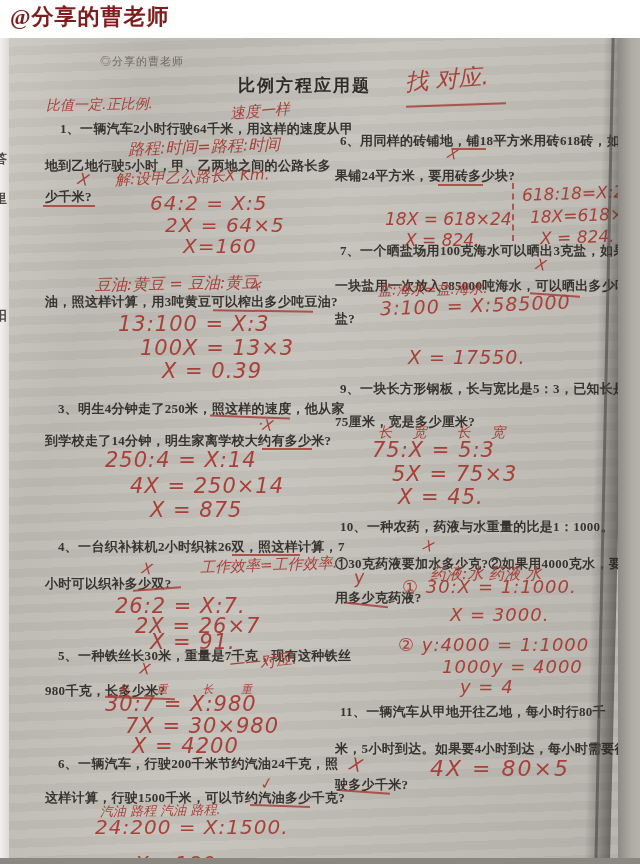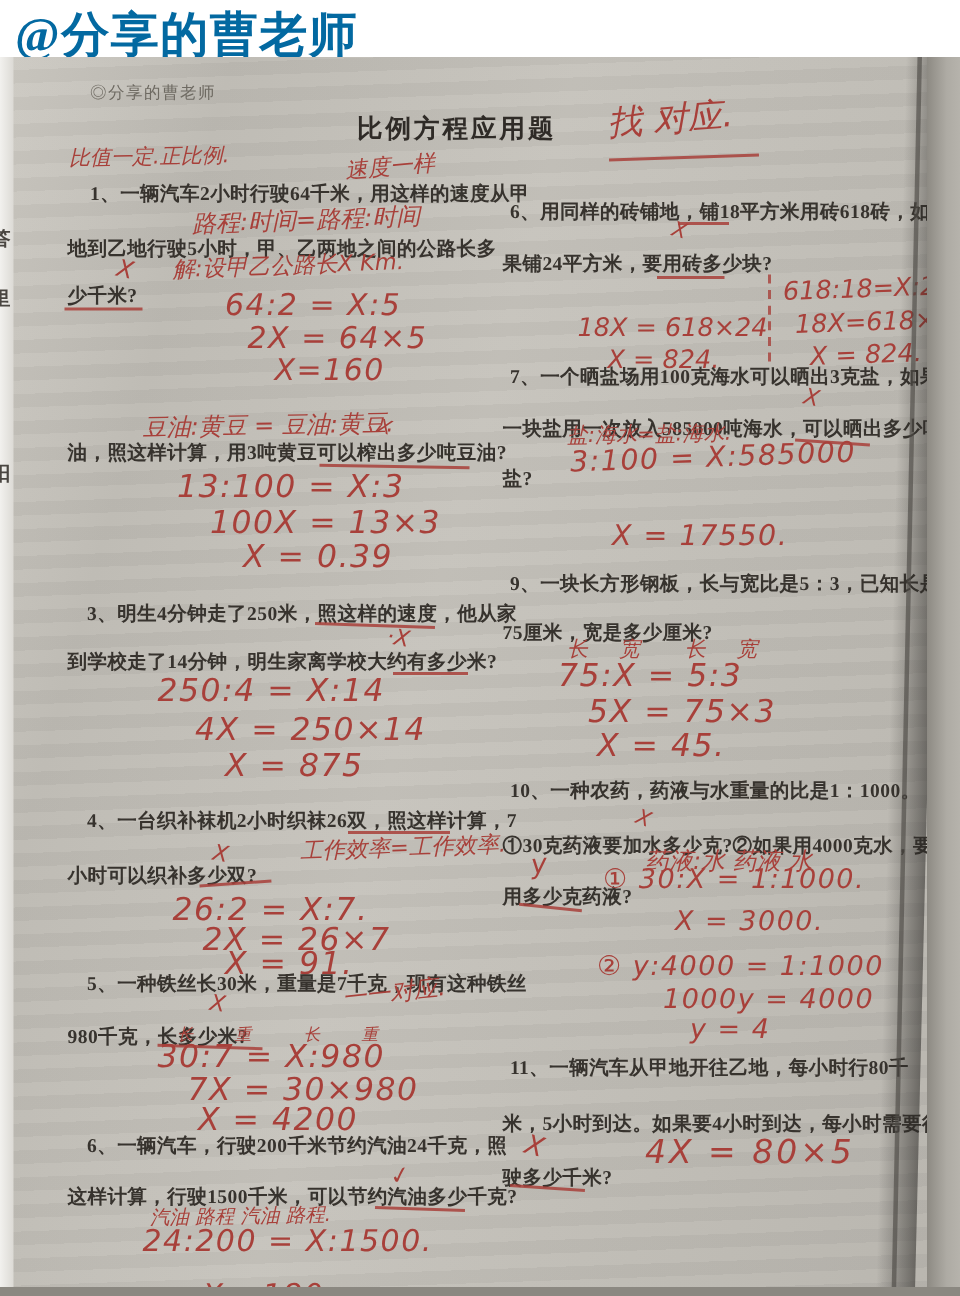--- a/index.html
+++ b/index.html
@@ -9,8 +9,8 @@
 
   
   #webheader{position:absolute;left:0;top:0;width:640px;height:38px;background:#ffffff;}
-  #webheader .handle{position:absolute;left:10px;top:2px;font-size:32px;font-weight:700;
-       color:#0369a1;font-family:"Liberation Serif",serif;letter-spacing:1px;}
+  #webheader .handle{position:absolute;left:10px;top:2px;font-size:22px;font-weight:700;
+       color:#7f1d1d;font-family:"Liberation Serif",serif;letter-spacing:1px;}
 
   
   #photo{position:absolute;left:0;top:38px;width:640px;height:826px;overflow:hidden;

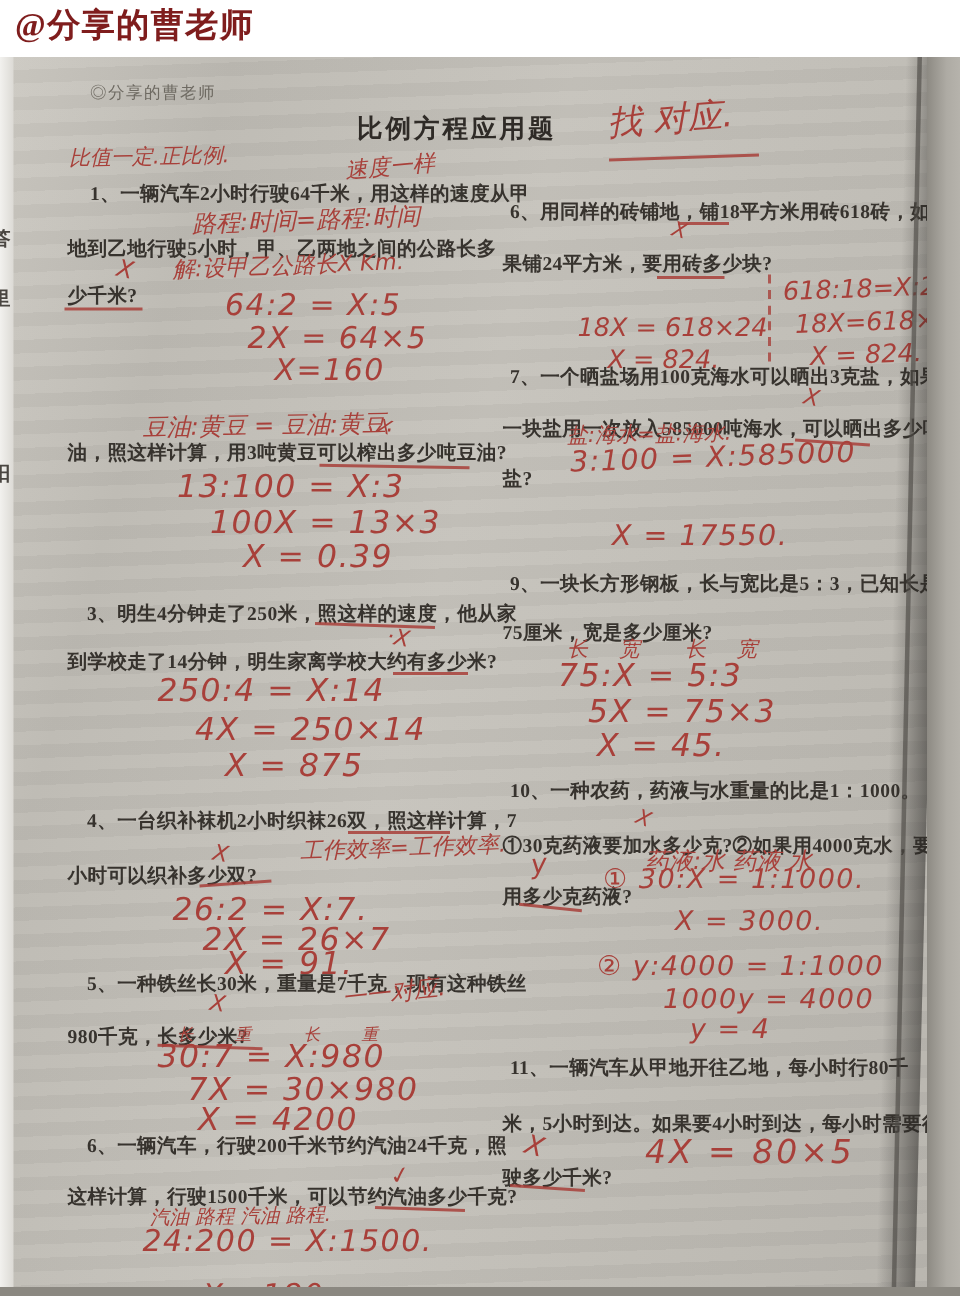--- a/index.html
+++ b/index.html
@@ -27,7 +27,7 @@
        background:linear-gradient(to right,#8d8a83,#aeaba4 60%,#b6b3ac);}
   .bottom-edge{position:absolute;left:0;right:0;bottom:0;height:6px;background:#8b8881;}
 
-  .wm{position:absolute;font-size:11px;color:#6e6a62;letter-spacing:1px;}
+  .wm{position:absolute;font-size:11px;color:#6e6a62;letter-spacing:1px;margin-left:40px;}
   .title{position:absolute;font-size:17px;font-weight:700;color:#2f2b27;letter-spacing:2px;
        font-family:"Liberation Serif",serif;}
 

